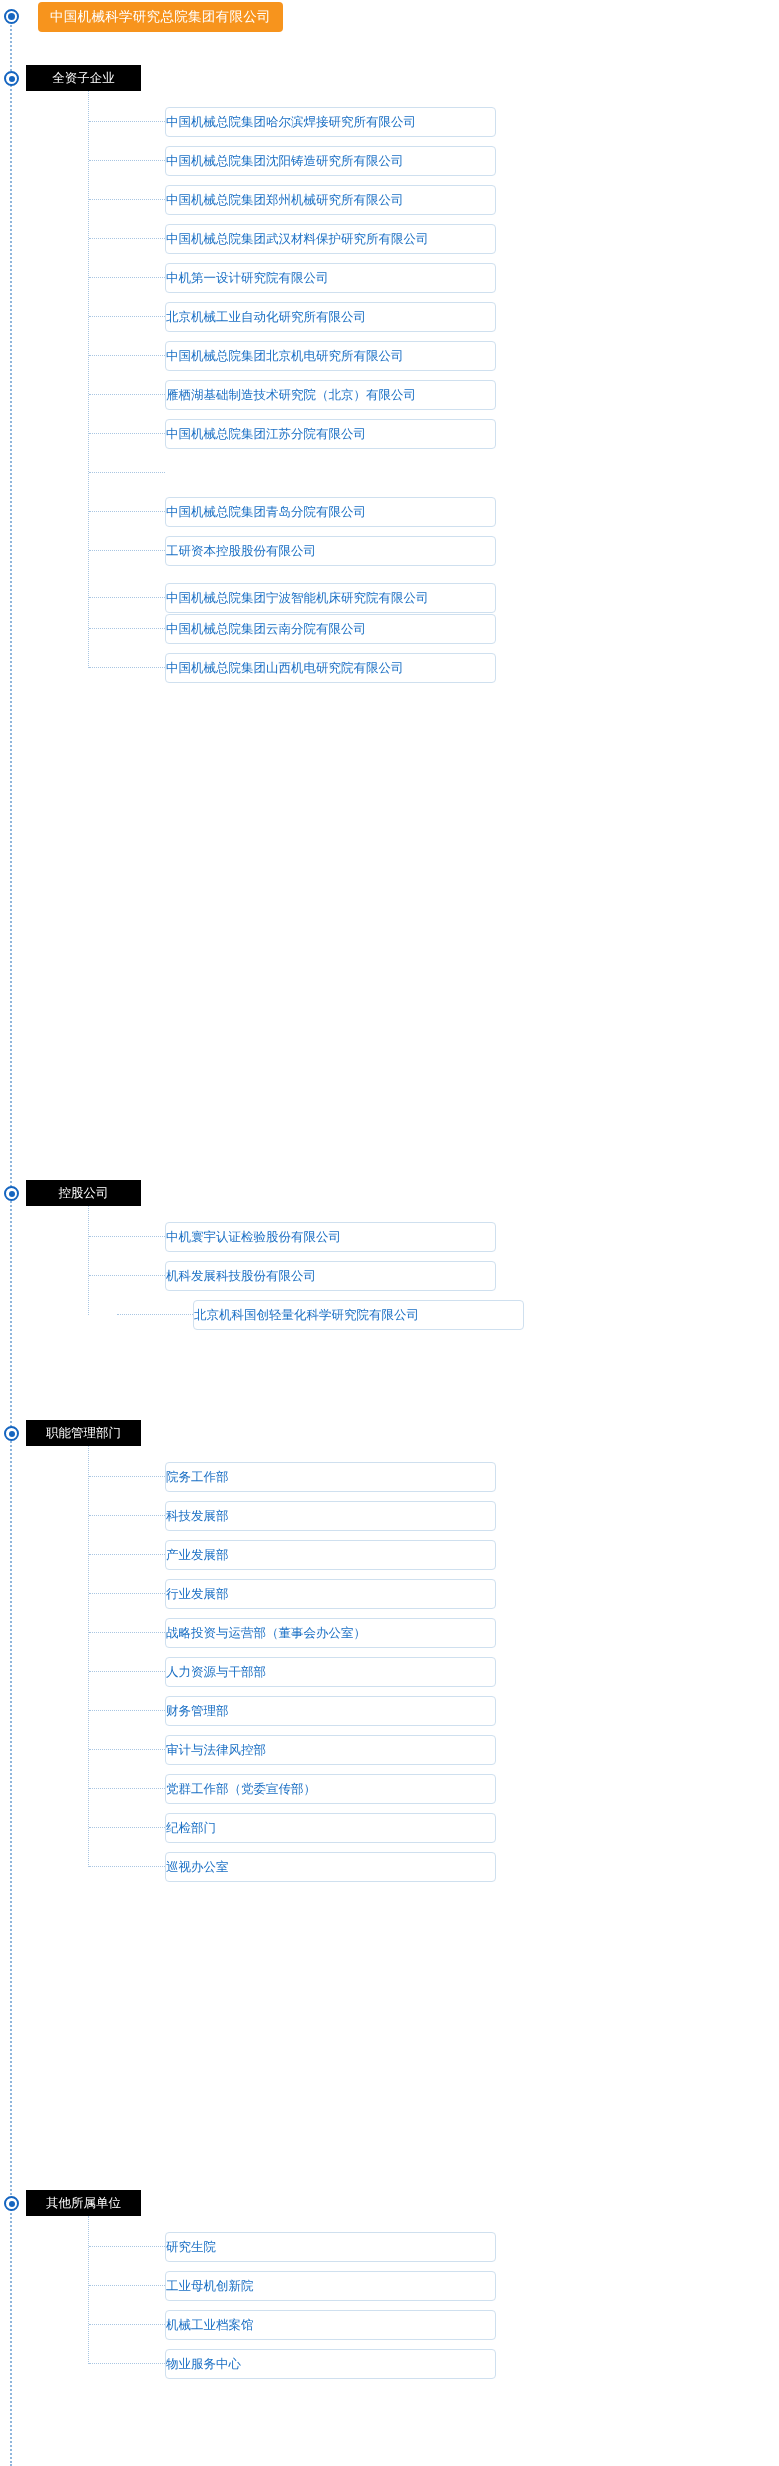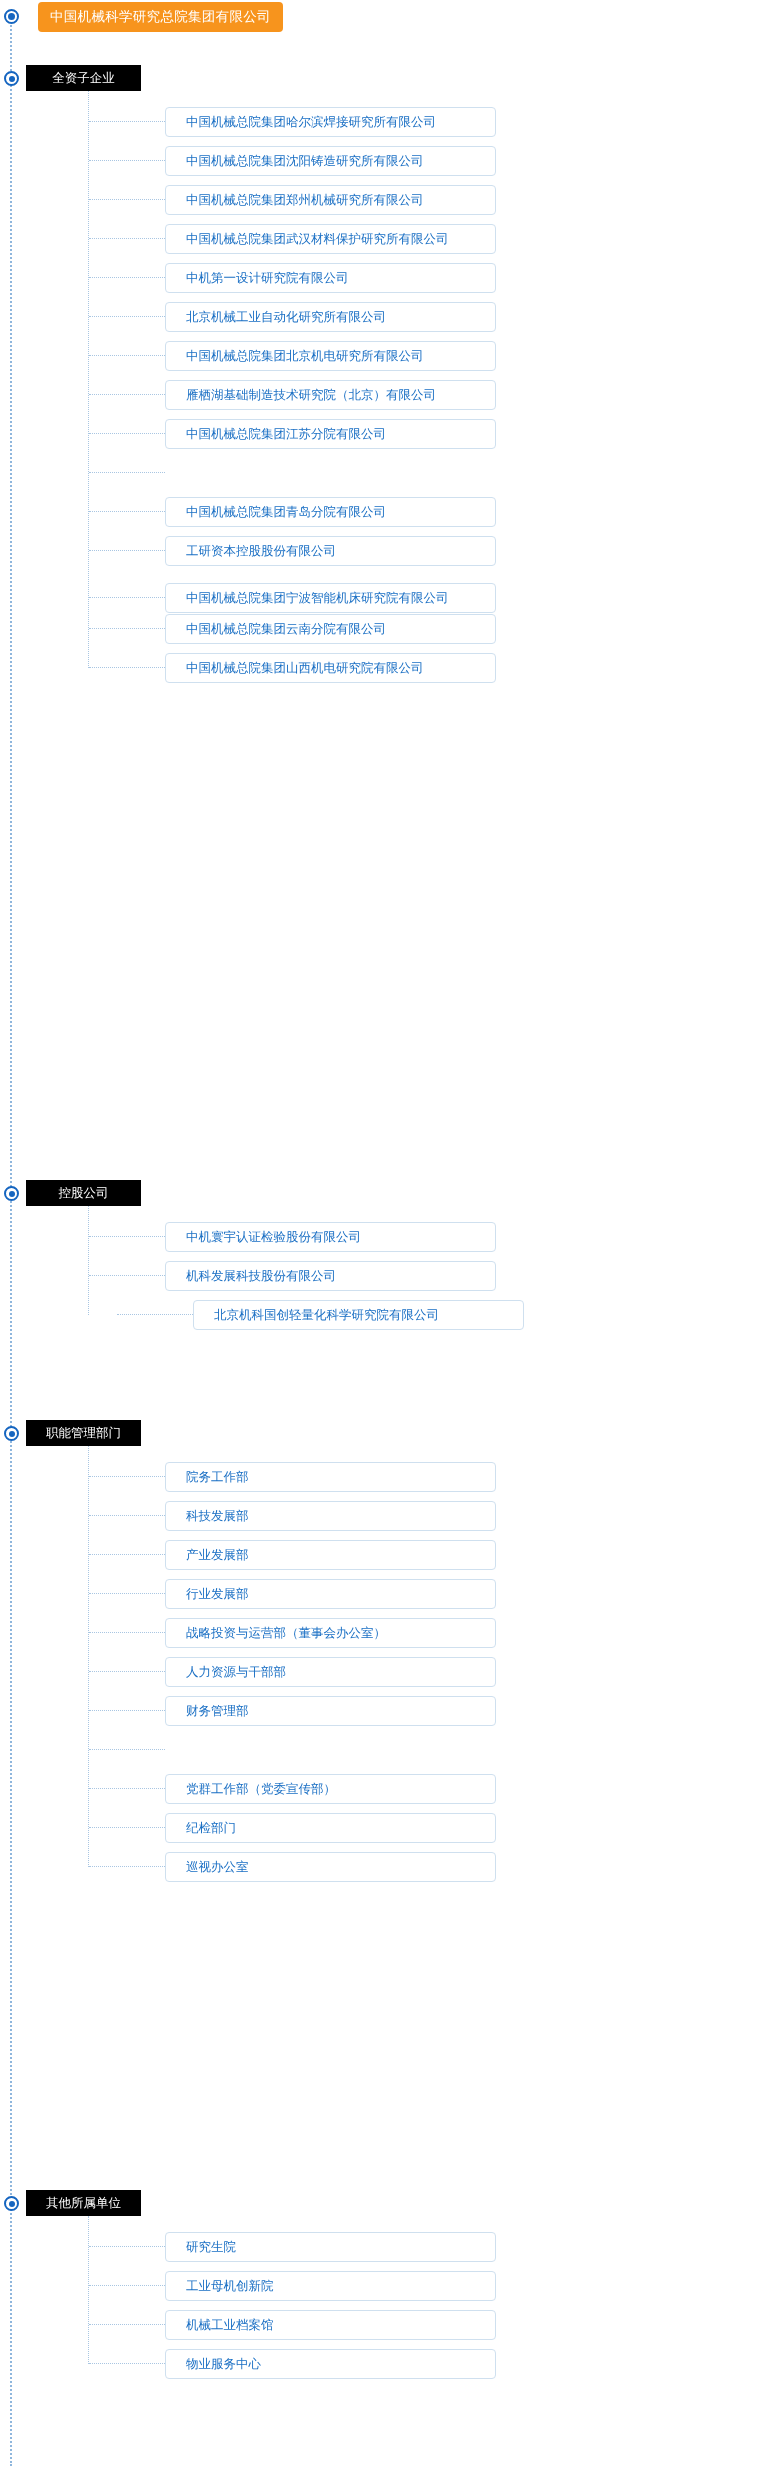--- a/index.html
+++ b/index.html
@@ -118,7 +118,6 @@
     background: #ffffff;
     display: flex;
     align-items: center;
-    padding-left: 20px;
     color: #1a6fc4;
     font-size: 12.5px;
     white-space: nowrap;

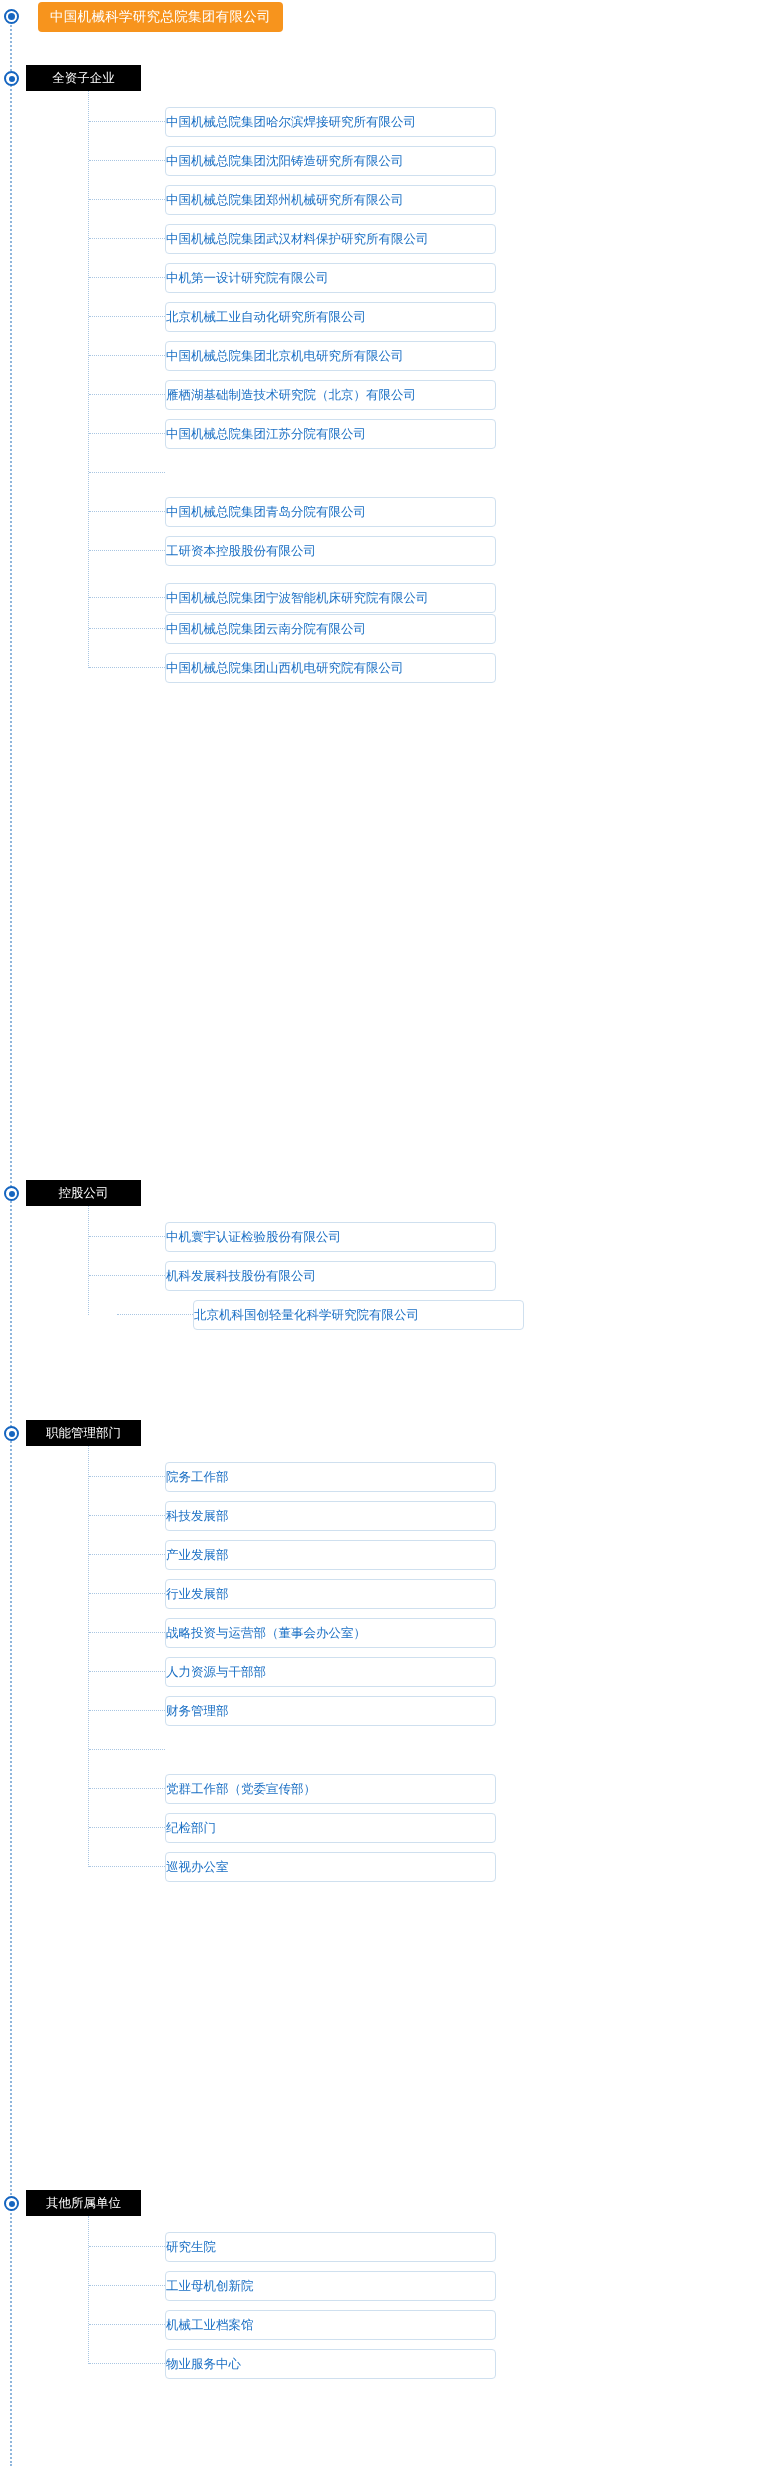--- a/index.html
+++ b/index.html
@@ -249,6 +249,7 @@
       </div>
       <div class="row" style="top: 315px;">
         <div class="row-connector"></div>
+        <div class="card">审计与法律风控部</div>
       </div>
       <div class="row" style="top: 354px;">
         <div class="row-connector"></div>

